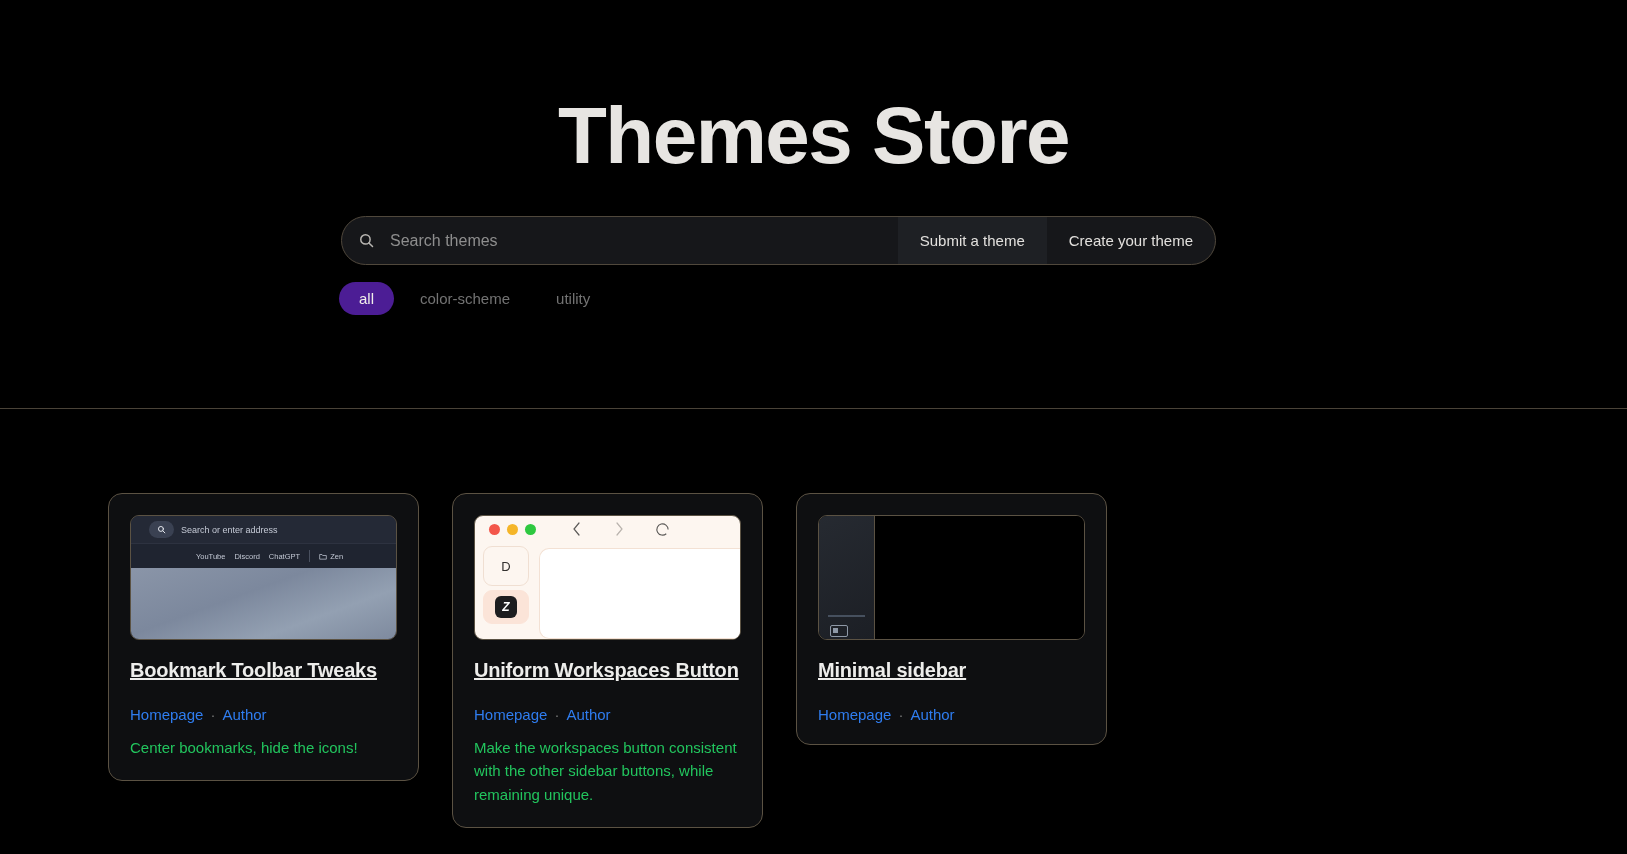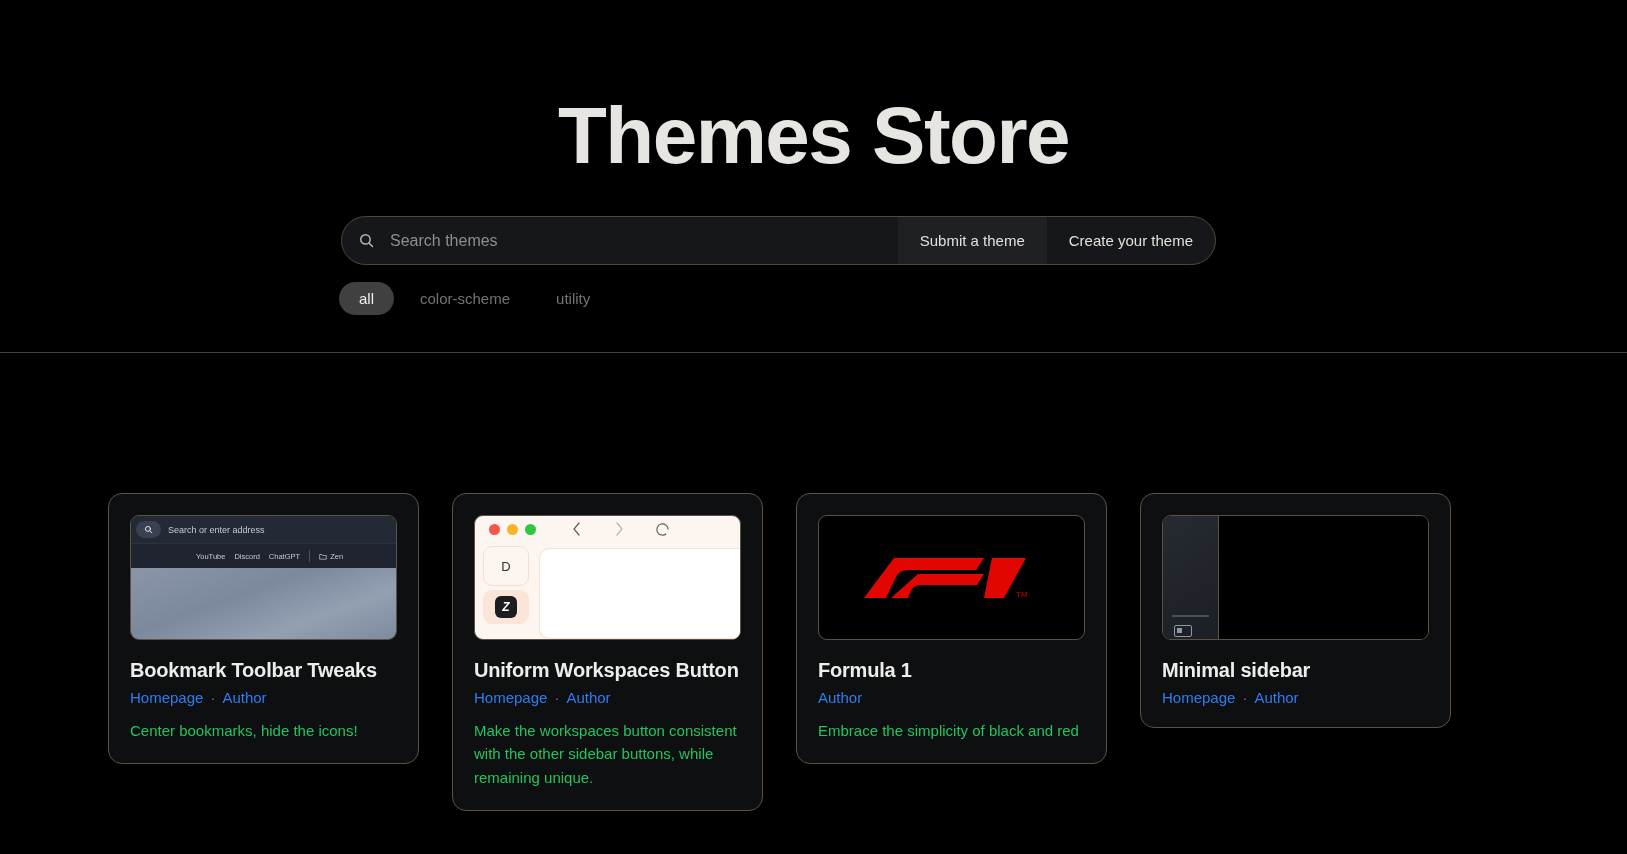--- a/index.html
+++ b/index.html
@@ -14,7 +14,7 @@
 
   
   .hero {
-    height: 353px;
+    height: 409px;
     position: relative;
     border-bottom: 1px solid #4a4338;
   }

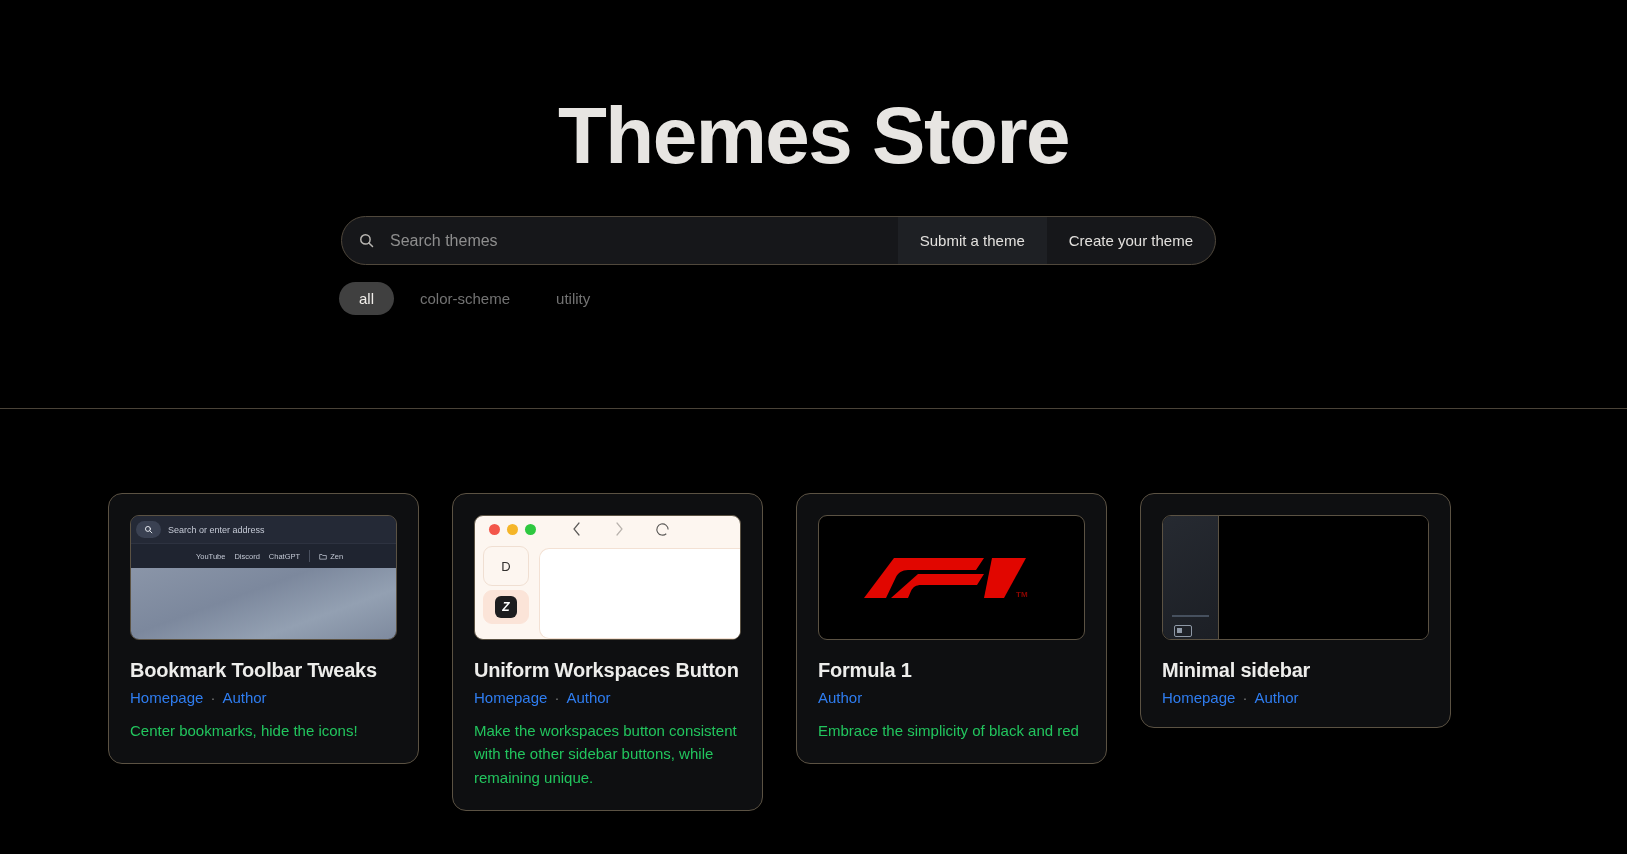--- a/index.html
+++ b/index.html
@@ -99,7 +99,7 @@
     font-family: "Liberation Sans", sans-serif;
     white-space: nowrap;
   }
-  .filter-pill.active { background: #404040; color: #f0eeea; }
+  .filter-pill.active { background: #4c1d95; color: #f0eeea; }
 
   
   .grid {

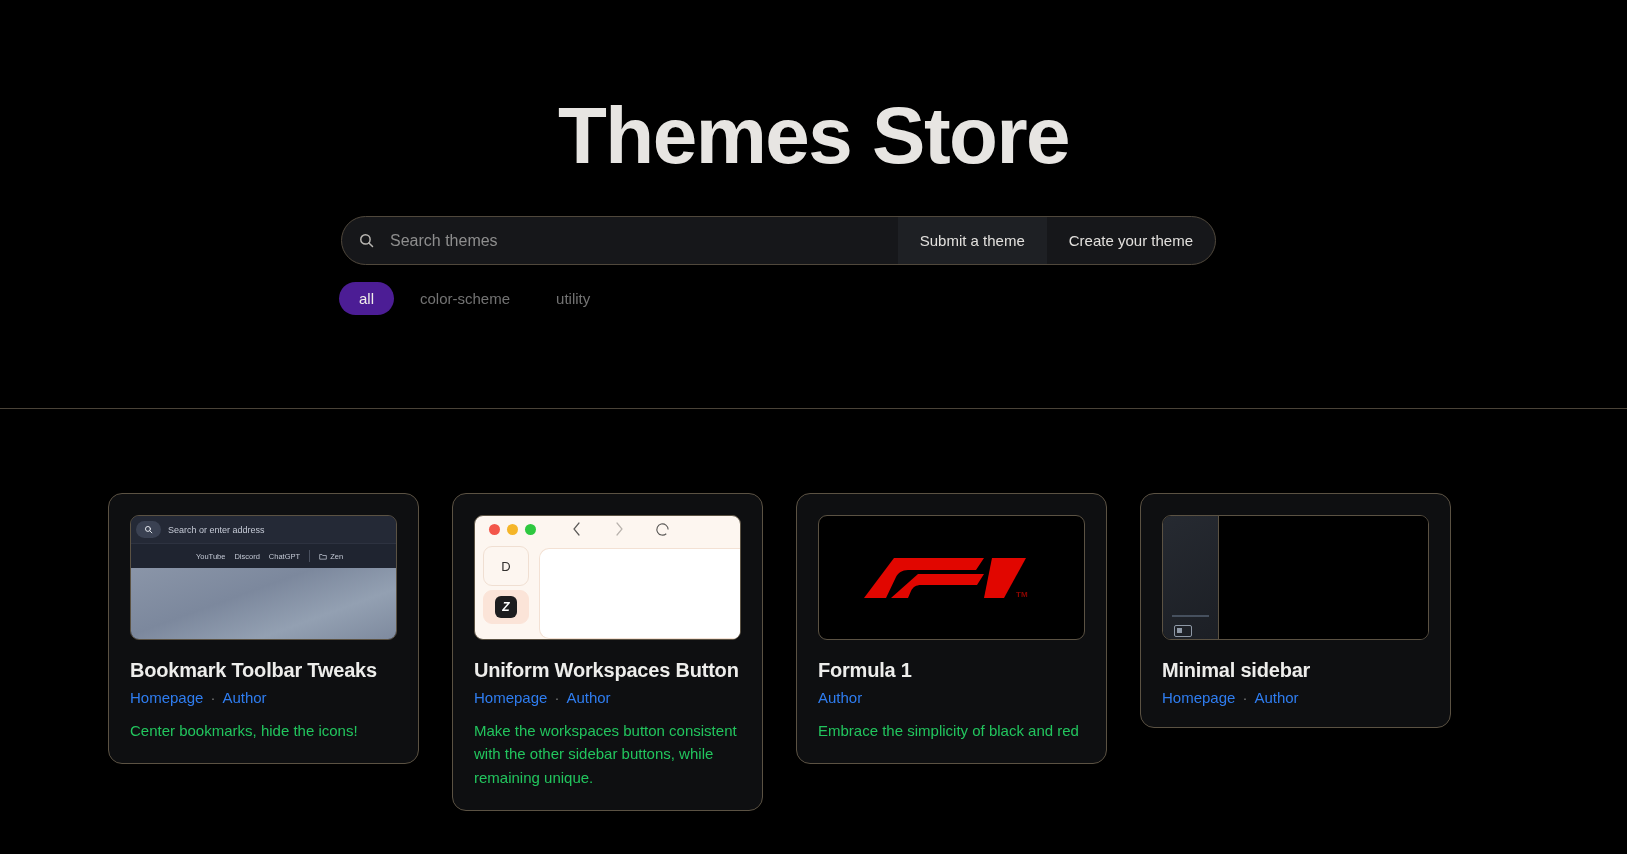--- a/index.html
+++ b/index.html
@@ -161,7 +161,7 @@
     background: #242936;
     display: flex;
     align-items: center;
-    padding-left: 5px;
+    padding-left: 18px;
     gap: 7px;
     border-bottom: 1px solid #2d3240;
   }

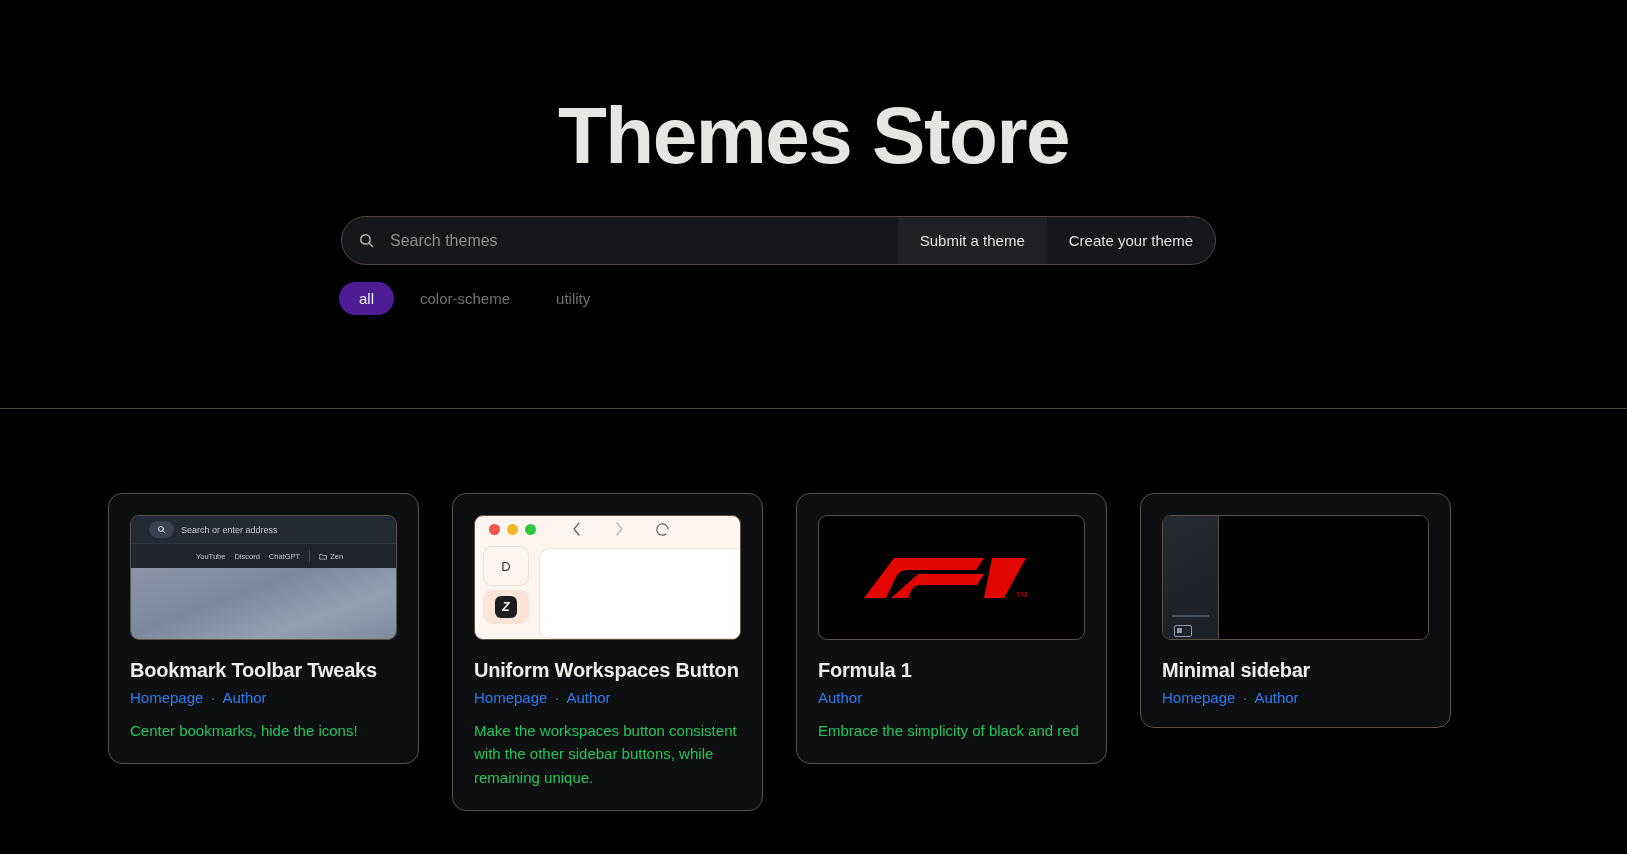--- a/index.html
+++ b/index.html
@@ -322,23 +322,6 @@
     <div class="card-desc">Make the workspaces button consistent with the other sidebar buttons, while remaining unique.</div>
   </div>
 
-  <div class="card">
-    <div class="card-preview pv3">
-      <svg width="175" height="48" viewBox="0 0 175 48">
-        <g fill="#e10600">
-          <path d="M30 4 L120 4 L112 16 L44 16 C38 16 34 19 32 23 L22 44 L0 44 Z"></path>
-          <path d="M54 20 L120 20 L113 31 L57 31 C52 31 49 33 47 37 L44 44 L27 44 Z"></path>
-          <path d="M128 4 L162 4 L140 44 L120 44 Z"></path>
-        </g>
-        <text x="152" y="43" font-family="Liberation Sans, sans-serif" font-size="8" font-weight="700" fill="#8d0500">TM</text>
-      </svg>
-    </div>
-    <div class="card-title">Formula 1</div>
-    <div class="card-links">
-      <a>Author</a>
-    </div>
-    <div class="card-desc">Embrace the simplicity of black and red</div>
-  </div>
 
   <div class="card">
     <div class="card-preview pv4">

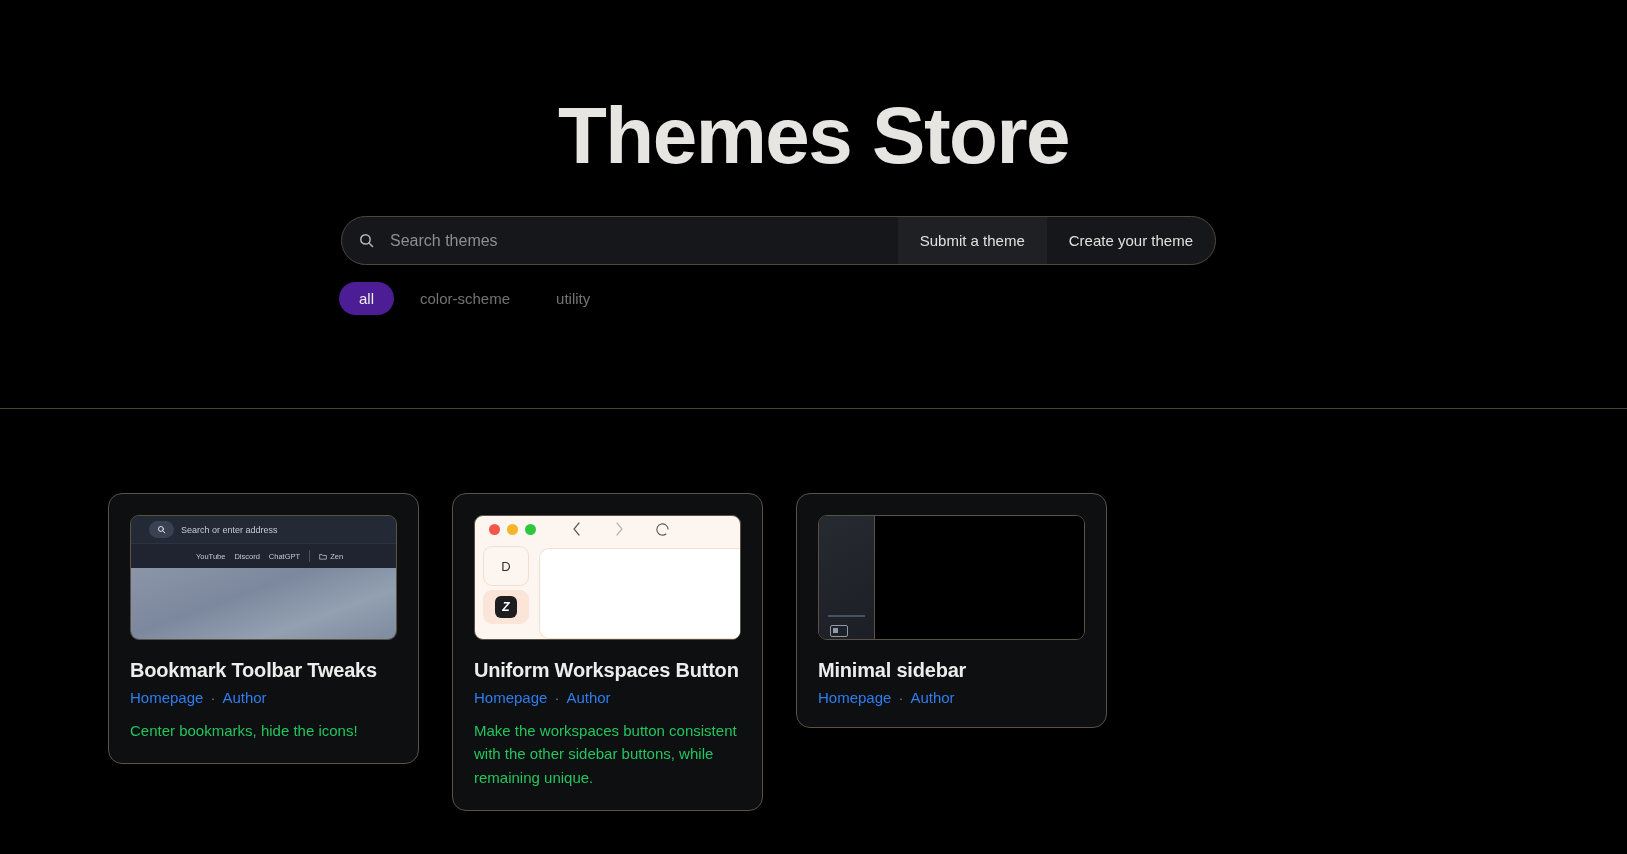--- a/index.html
+++ b/index.html
@@ -135,6 +135,7 @@
     color: #ededeb;
     letter-spacing: -0.2px;
     line-height: 1.2;
+    text-decoration: underline;
   }
   .card-links {
     margin-top: 7px;

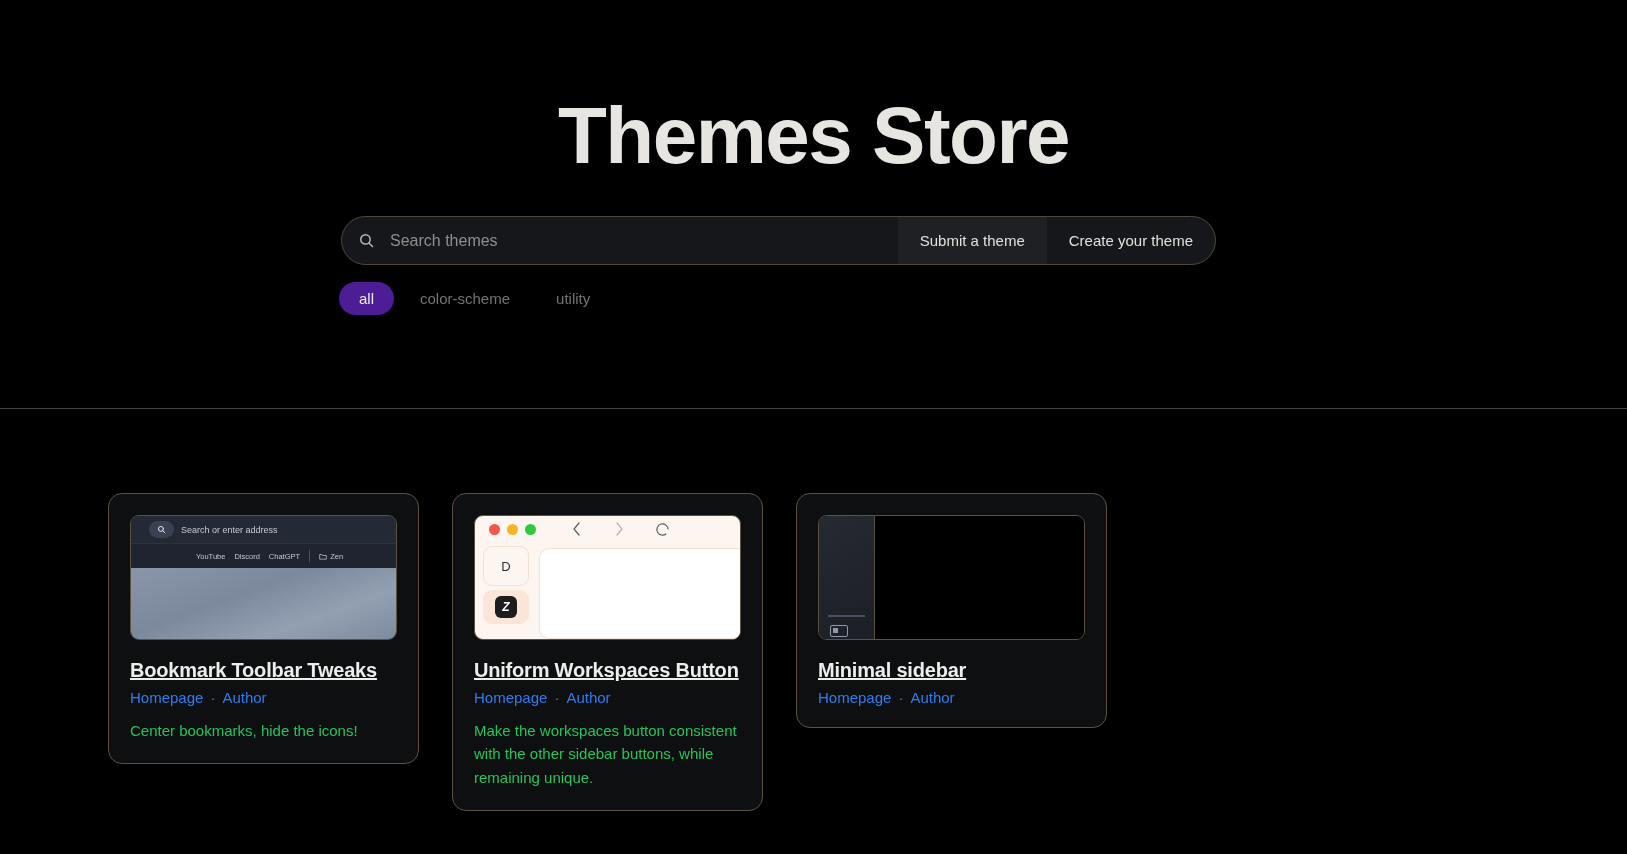--- a/index.html
+++ b/index.html
@@ -138,7 +138,7 @@
     text-decoration: underline;
   }
   .card-links {
-    margin-top: 7px;
+    margin-top: 24px;
     font-size: 15px;
     color: #8d8d8d;
   }

